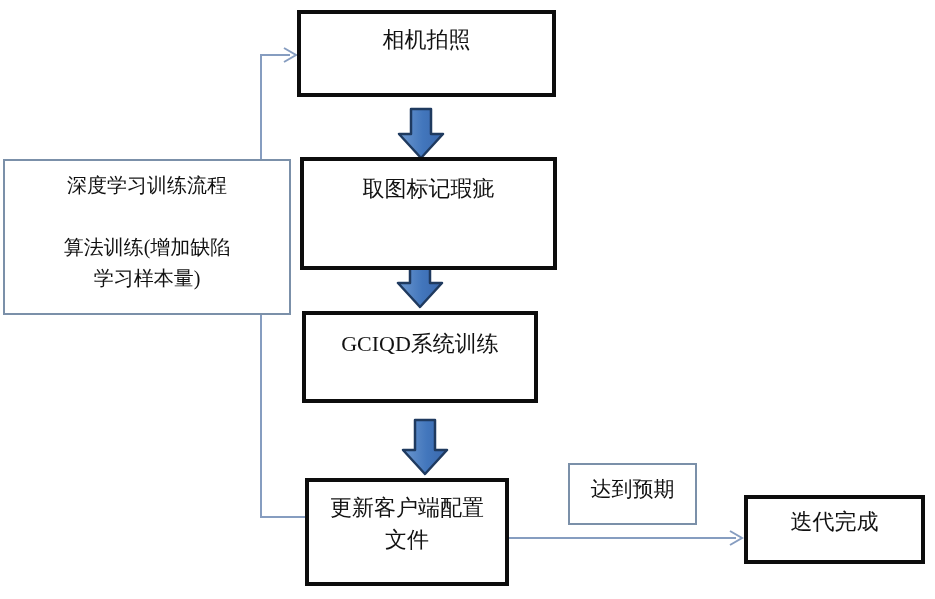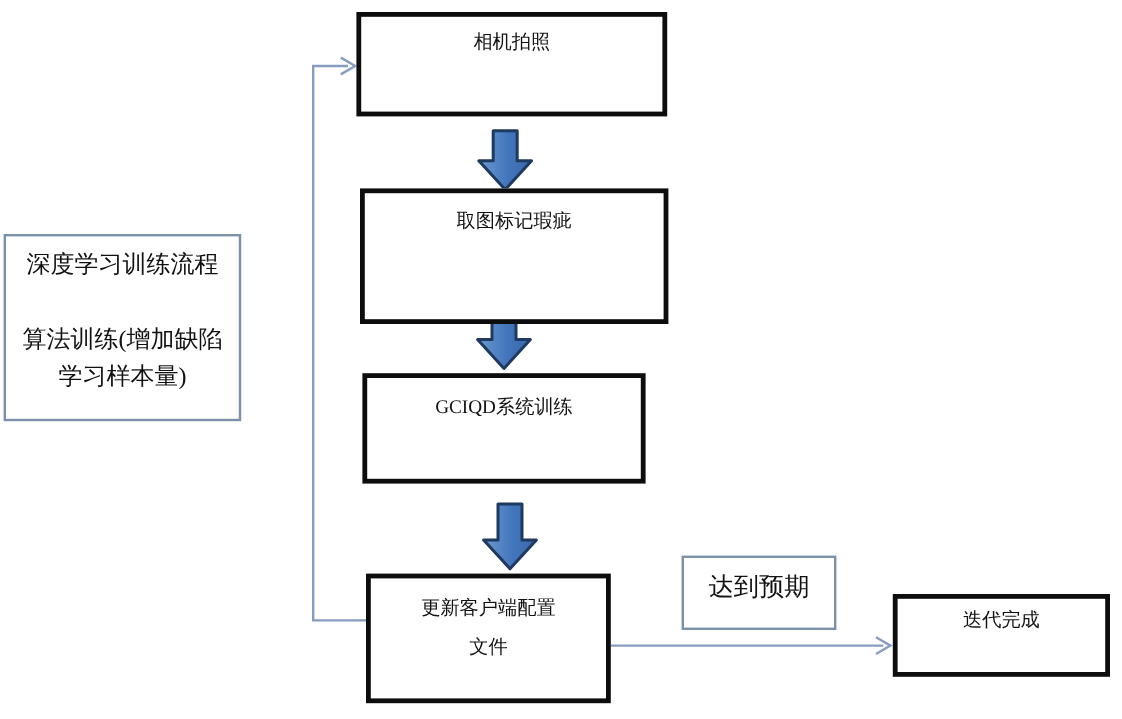--- a/index.html
+++ b/index.html
@@ -37,7 +37,7 @@
   }
   .thick{
     border:4px solid var(--box-border);
-    font-size:16px;
+    font-size:22px;
     text-align:center;
   }
   .thin{

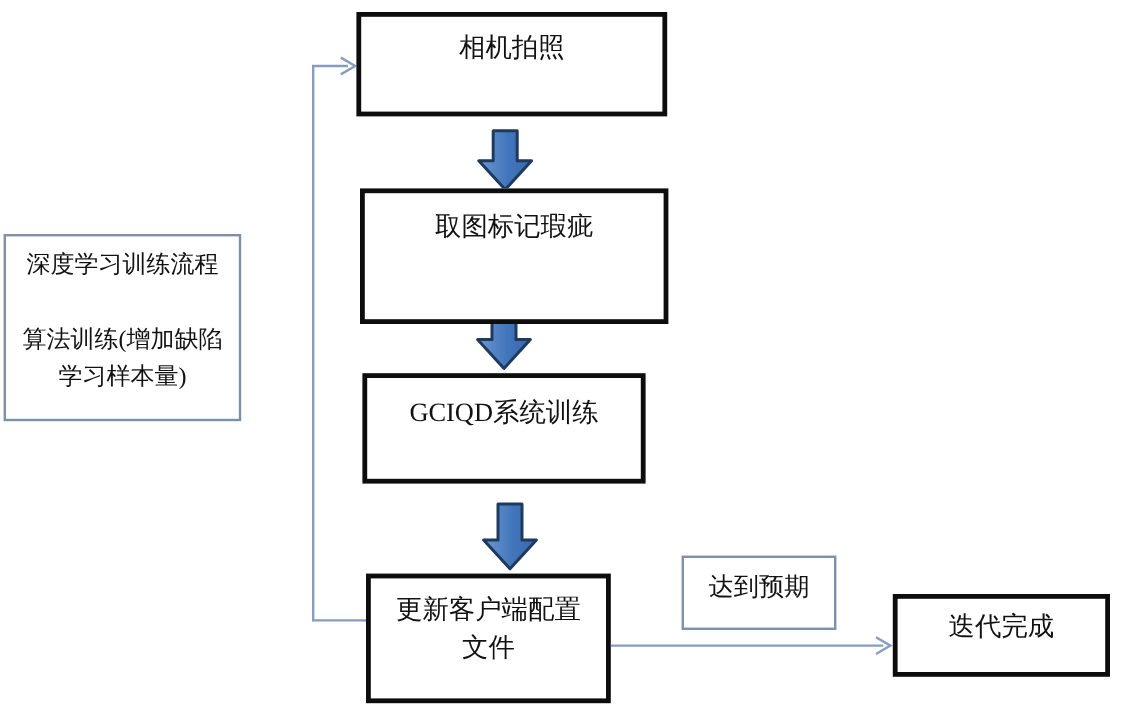--- a/index.html
+++ b/index.html
@@ -50,11 +50,10 @@
   #box-done{left:744px;top:495px;width:181px;height:69px;padding-top:8px;}
   #box-cond{left:568px;top:463px;width:129px;height:62px;padding-top:10px;font-size:21px;}
   #note-box{
-    left:3px;top:159px;width:198px;height:156px;
+    left:3px;top:159px;width:288px;height:156px;
     padding-top:9px;
     font-size:20px;
     line-height:31px;
-    margin-top:36px;
   }
   .conn-line{
     fill:none;

